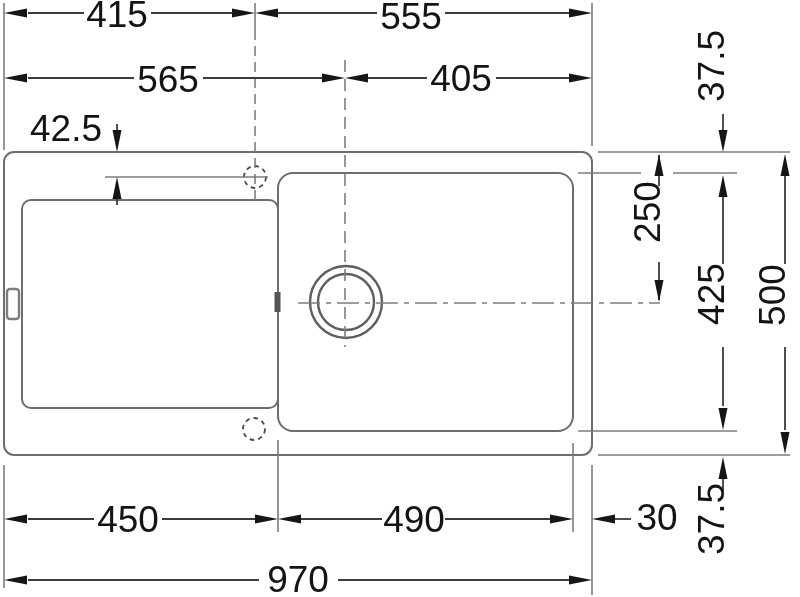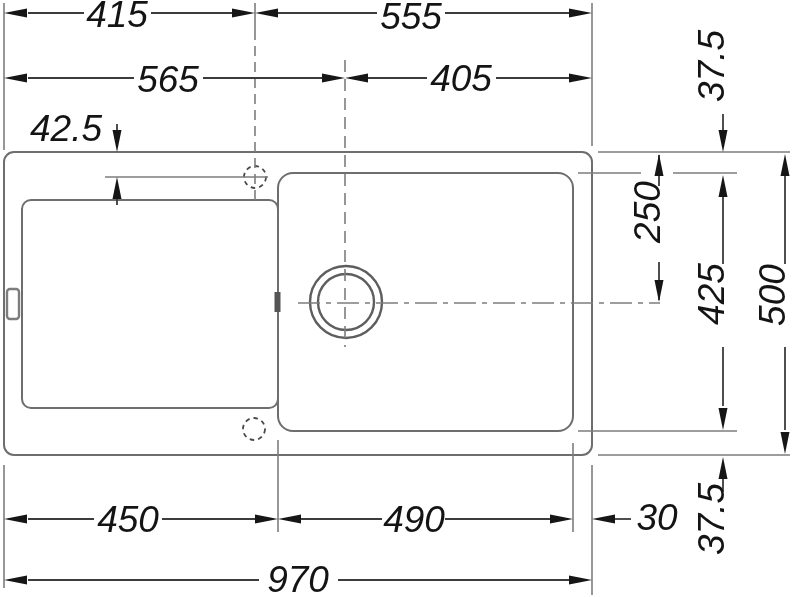--- a/index.html
+++ b/index.html
@@ -4,7 +4,7 @@
 <style>
   html,body{margin:0;padding:0;background:#ffffff;}
   .canvas{position:relative;width:800px;height:597px;background:#fff;overflow:hidden;
-          font-family:"Liberation Sans", sans-serif;font-style:italic;}
+          font-family:"Liberation Sans", sans-serif;}
   svg{position:absolute;left:0;top:0;}
   text{font-family:"Liberation Sans", sans-serif;font-size:37px;fill:#141414;}
 </style>

